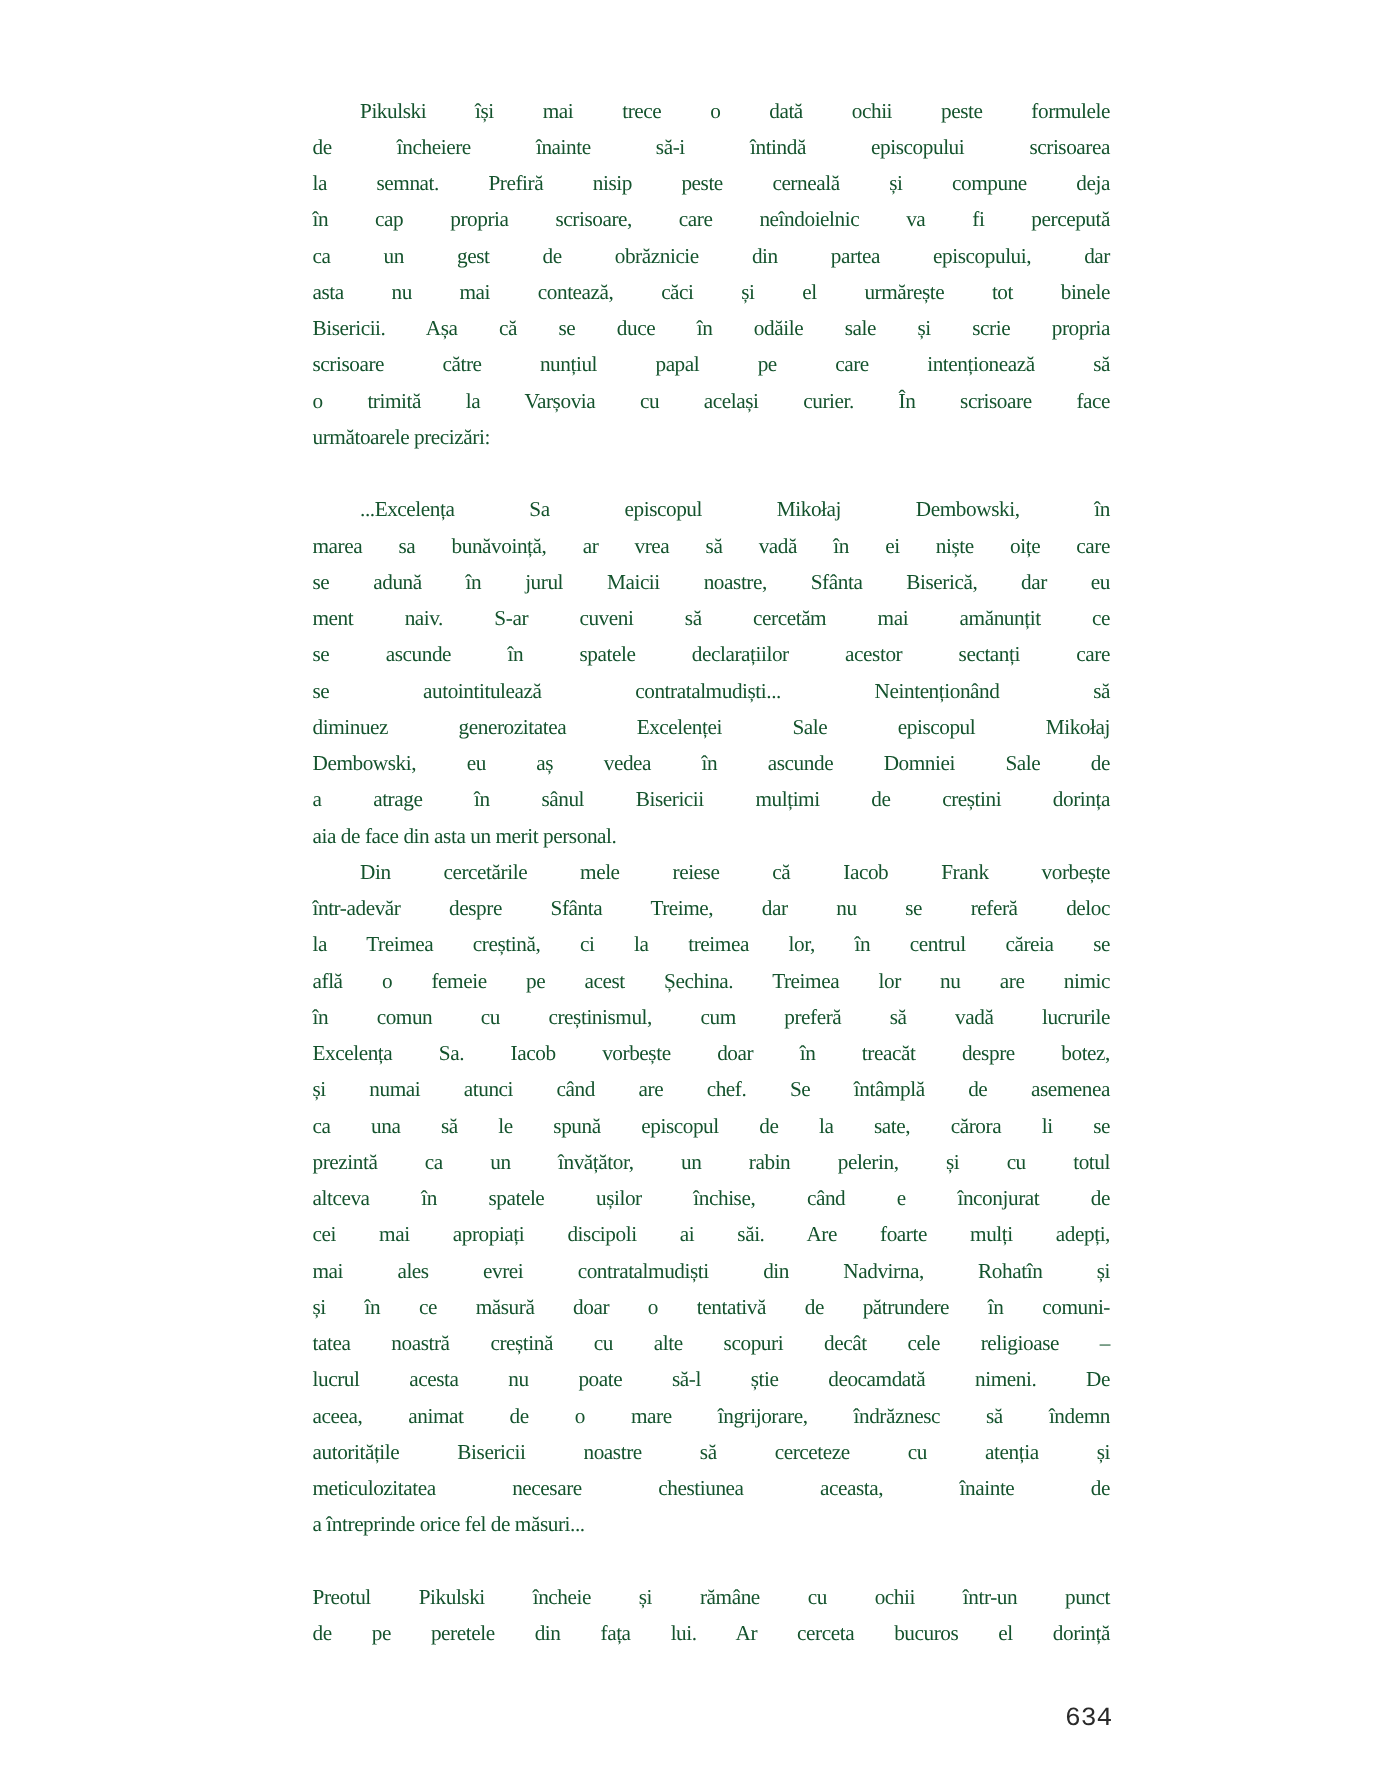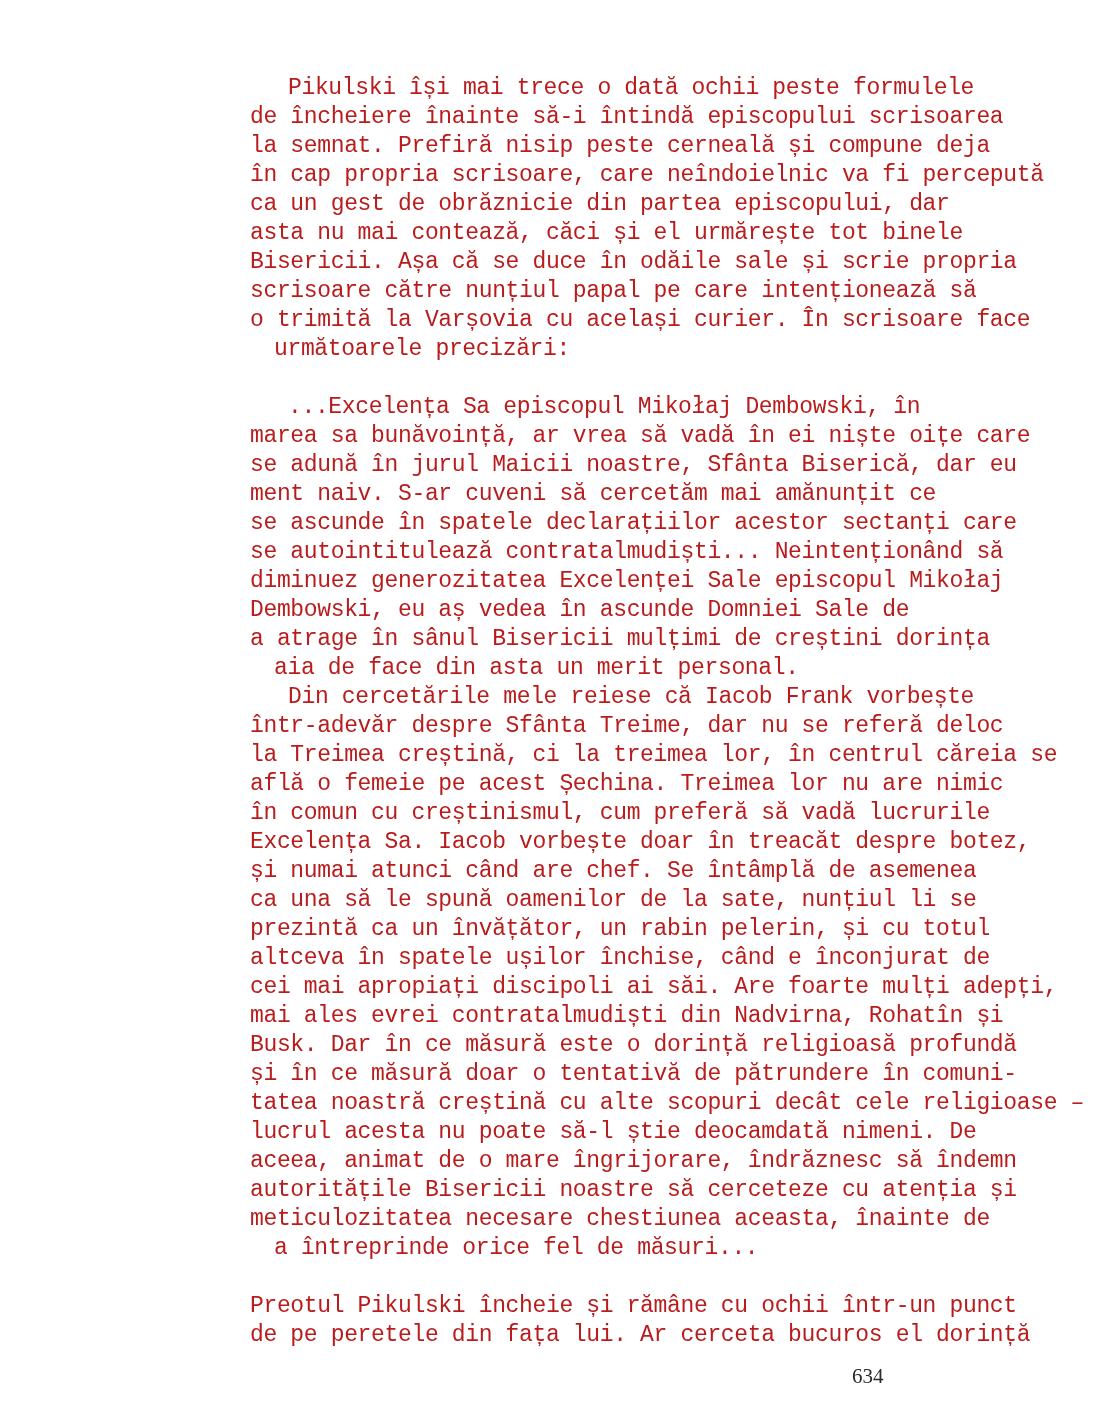--- a/index.html
+++ b/index.html
@@ -6,8 +6,8 @@
   body { width: 1100px; height: 1422px; position: relative; overflow: hidden; }
   .page {
     position: absolute; left: 250px; top: 74px; width: 638px;
-    font-family: Liberation Mono, monospace;
-    font-size: 23px; color: #b91c1c;
+    font-family: Liberation Serif, serif;
+    font-size: 17px; color: #14532d;
     letter-spacing: -0.35px;
   }
   .line {

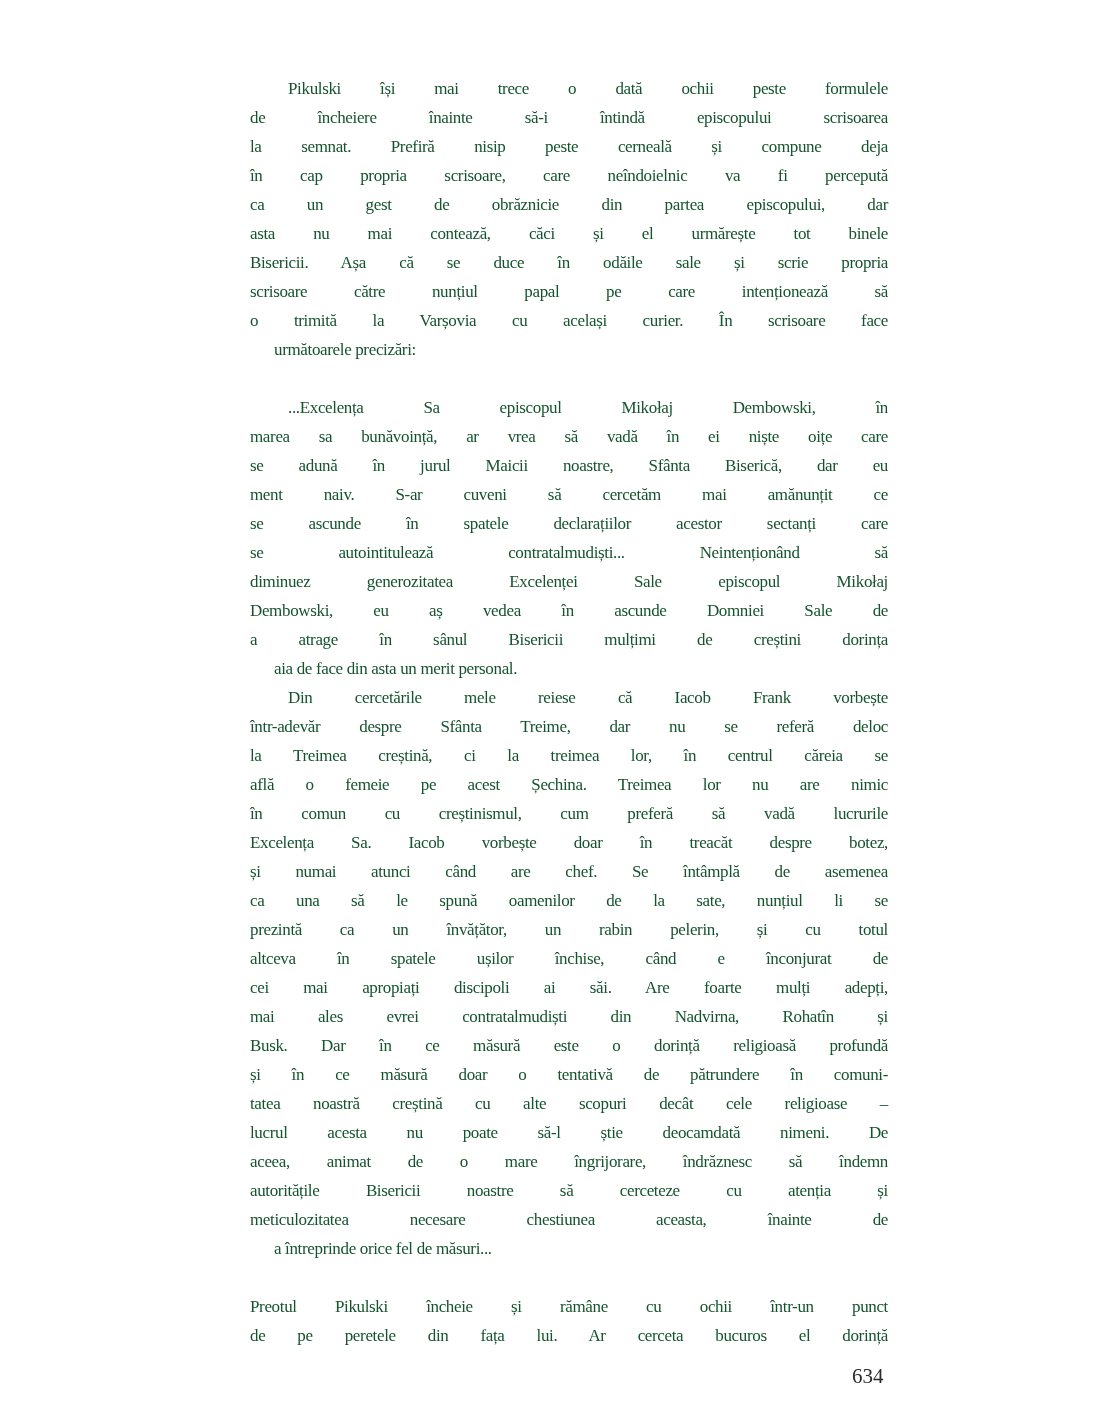--- a/index.html
+++ b/index.html
@@ -15,7 +15,7 @@
     white-space: nowrap;
     text-align: justify; text-align-last: justify;
   }
-  .line.last { text-align-last: left; margin-left: 24px; }
+  .line.last { text-align-last: left; }
   .line.indent { padding-left: 38px; }
   .gap { display: block; height: 29px; }
   .page-number {

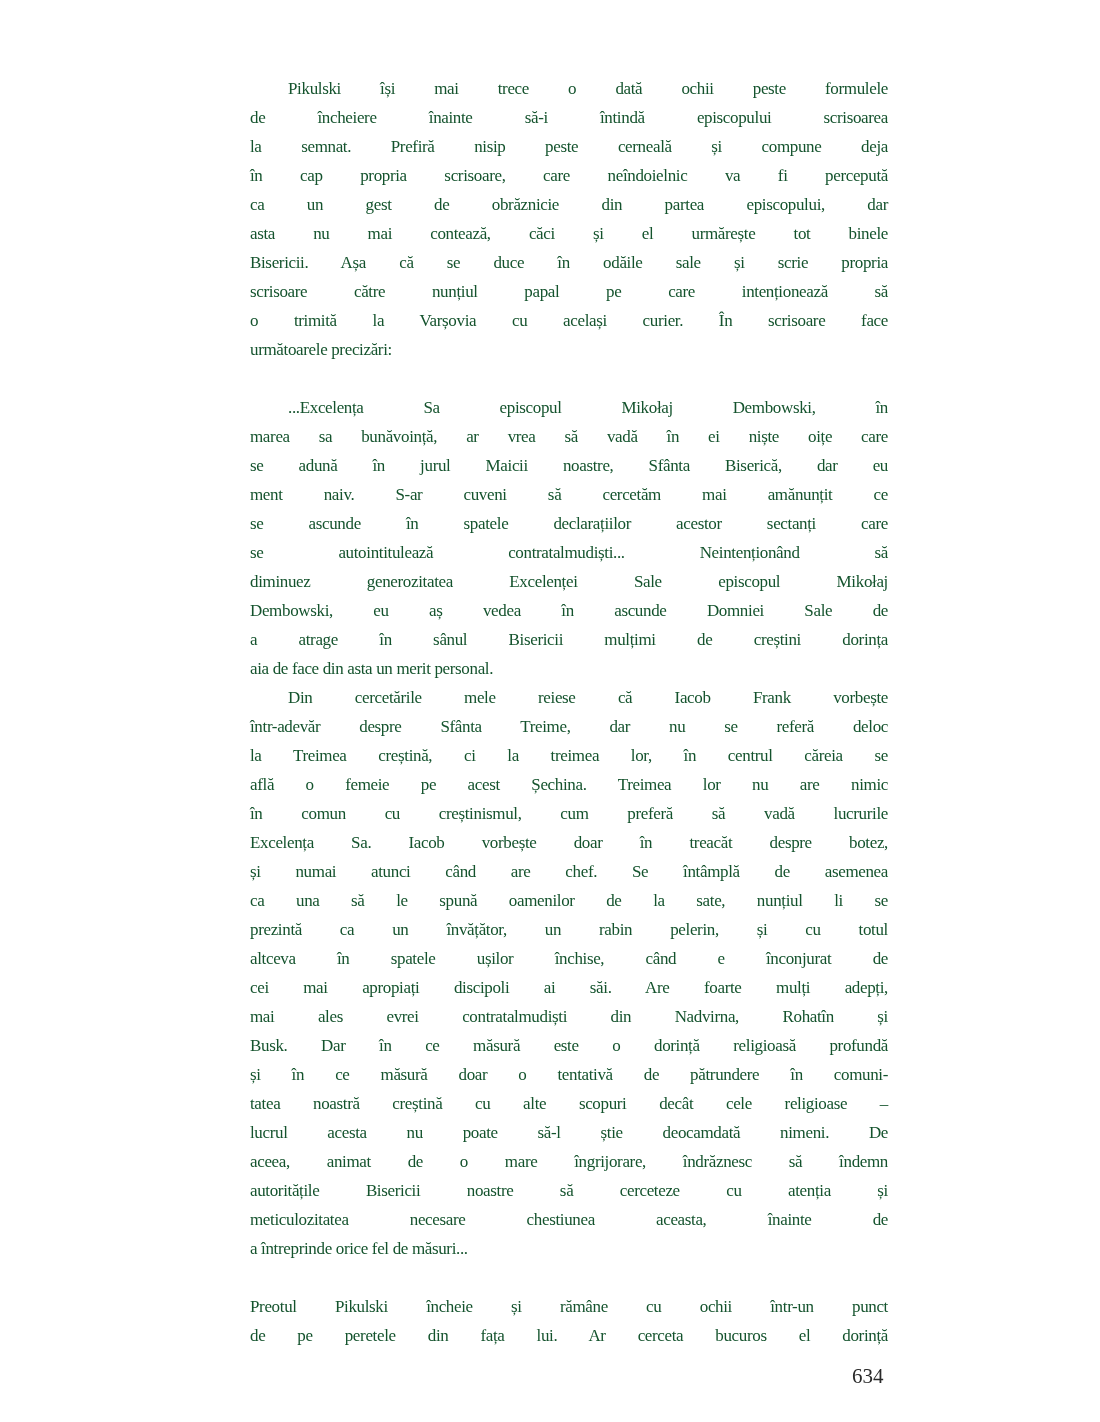--- a/index.html
+++ b/index.html
@@ -65,7 +65,7 @@
     <span class="line">în comun cu creștinismul, cum preferă să vadă lucrurile</span>
     <span class="line">Excelența Sa. Iacob vorbește doar în treacăt despre botez,</span>
     <span class="line">și numai atunci când are chef. Se întâmplă de asemenea</span>
-    <span class="line">ca una să le spună oamenilor de la sate, nunțiul li se</span>
+    <span class="line">ca una să le spună episcopul de la sate, cărora li se</span>
     <span class="line">prezintă ca un învățător, un rabin pelerin, și cu totul</span>
     <span class="line">altceva în spatele ușilor închise, când e înconjurat de</span>
     <span class="line">cei mai apropiați discipoli ai săi. Are foarte mulți adepți,</span>

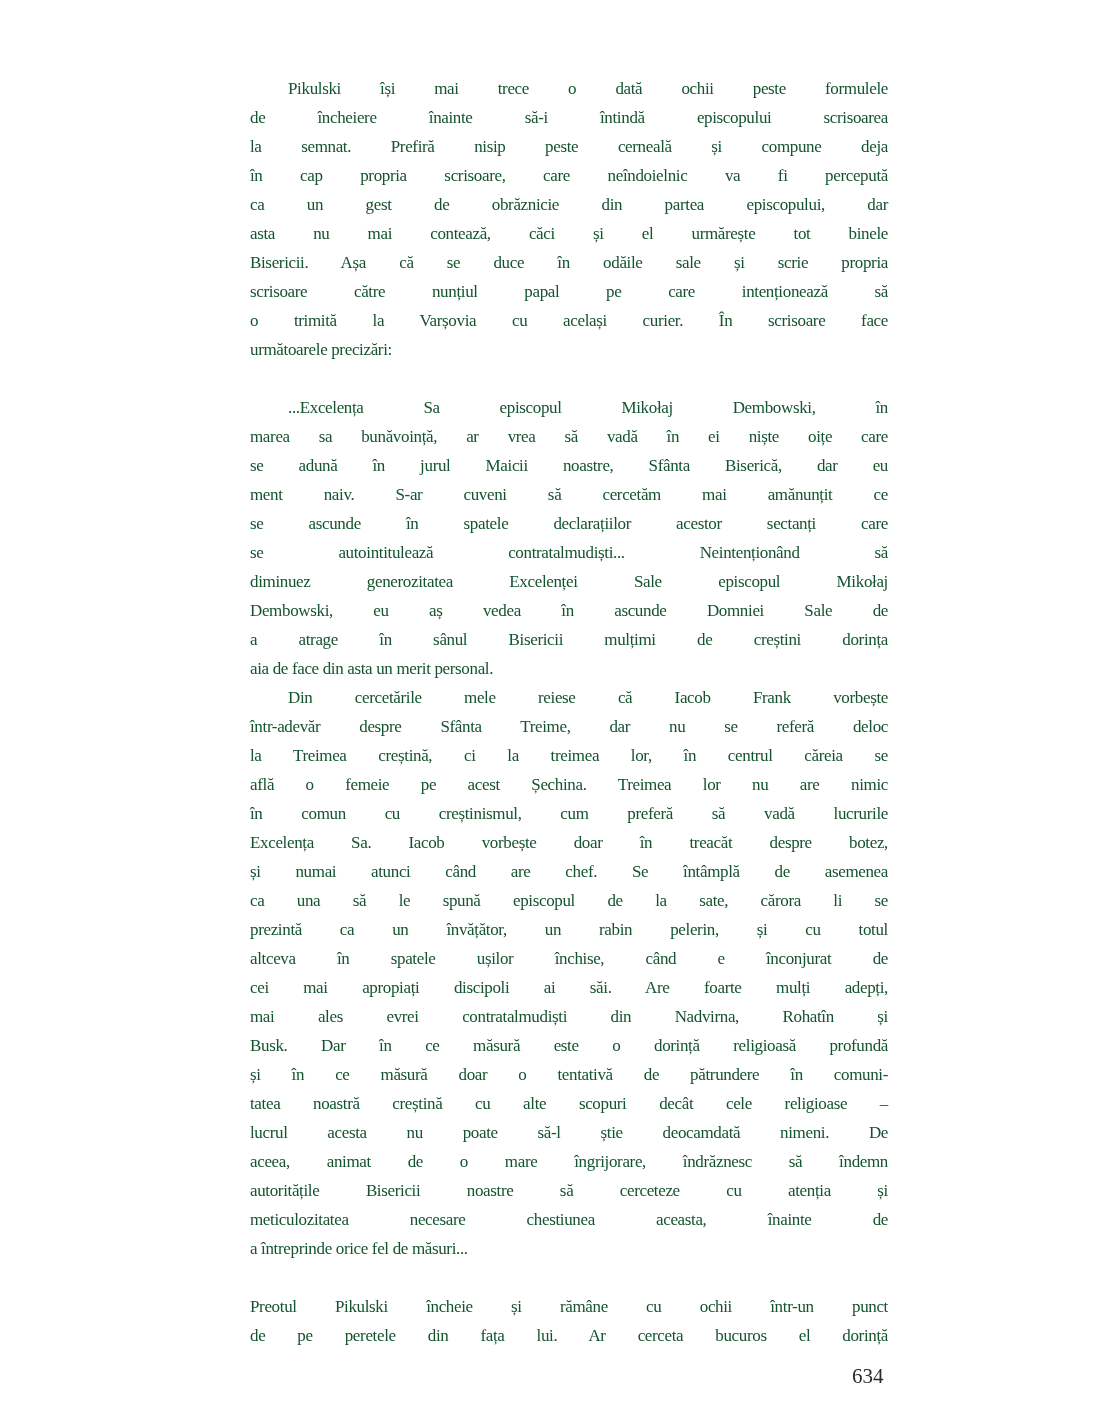--- a/index.html
+++ b/index.html
@@ -70,7 +70,6 @@
     <span class="line">altceva în spatele ușilor închise, când e înconjurat de</span>
     <span class="line">cei mai apropiați discipoli ai săi. Are foarte mulți adepți,</span>
     <span class="line">mai ales evrei contratalmudiști din Nadvirna, Rohatîn și</span>
-    <span class="line">Busk. Dar în ce măsură este o dorință religioasă profundă</span>
     <span class="line">și în ce măsură doar o tentativă de pătrundere în comuni-</span>
     <span class="line">tatea noastră creștină cu alte scopuri decât cele religioase –</span>
     <span class="line">lucrul acesta nu poate să-l știe deocamdată nimeni. De</span>

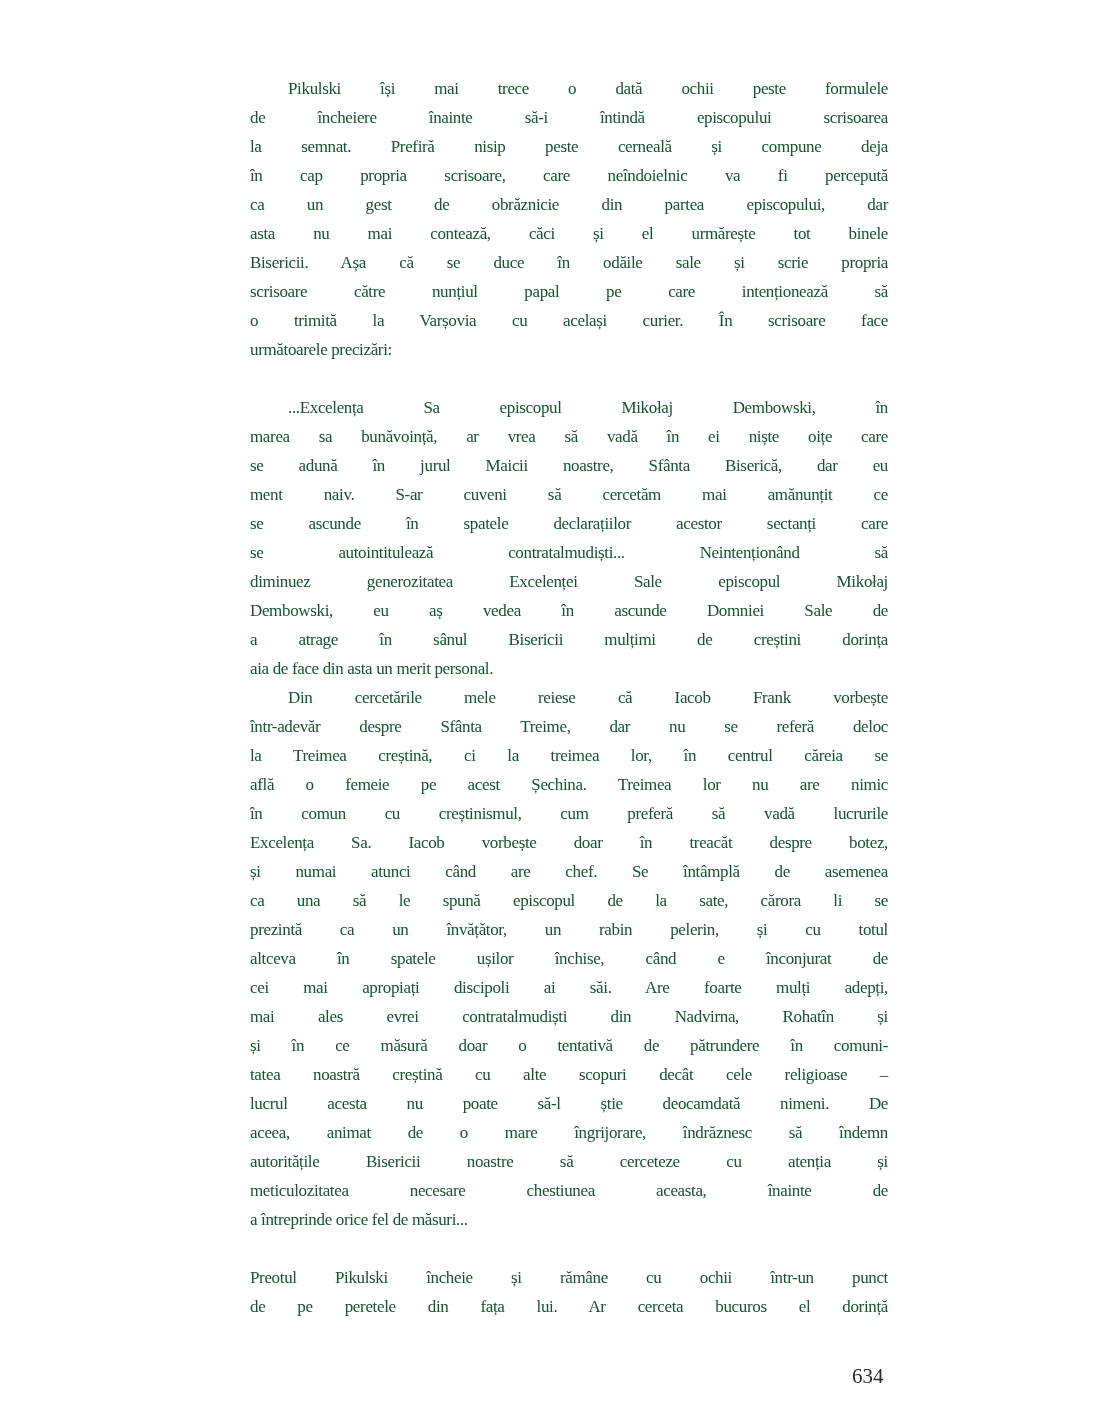--- a/index.html
+++ b/index.html
@@ -20,7 +20,7 @@
   .gap { display: block; height: 29px; }
   .page-number {
     position: absolute; left: 852px; top: 1364px;
-    font-family: Liberation Serif, serif;
+    font-family: Liberation Mono, monospace;
     font-size: 21px; color: #2a2a2a;
   }
 </style>

